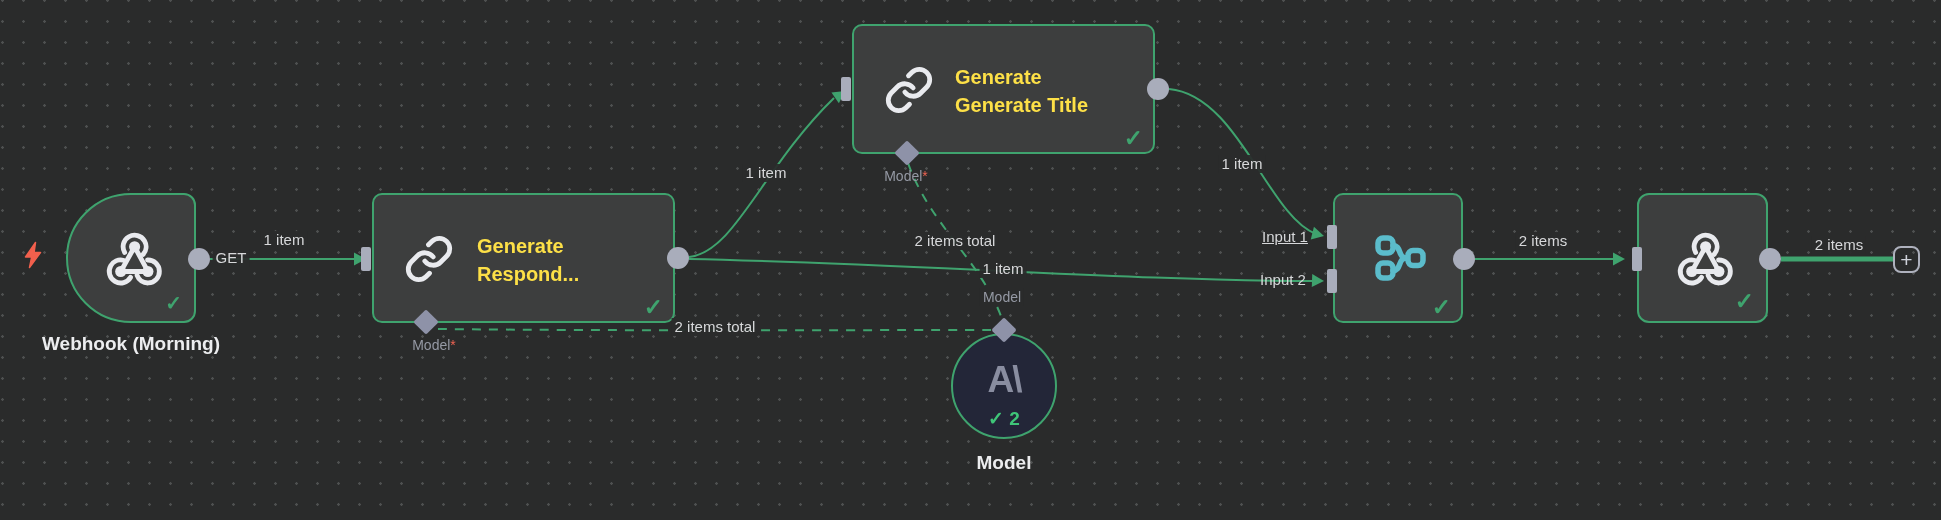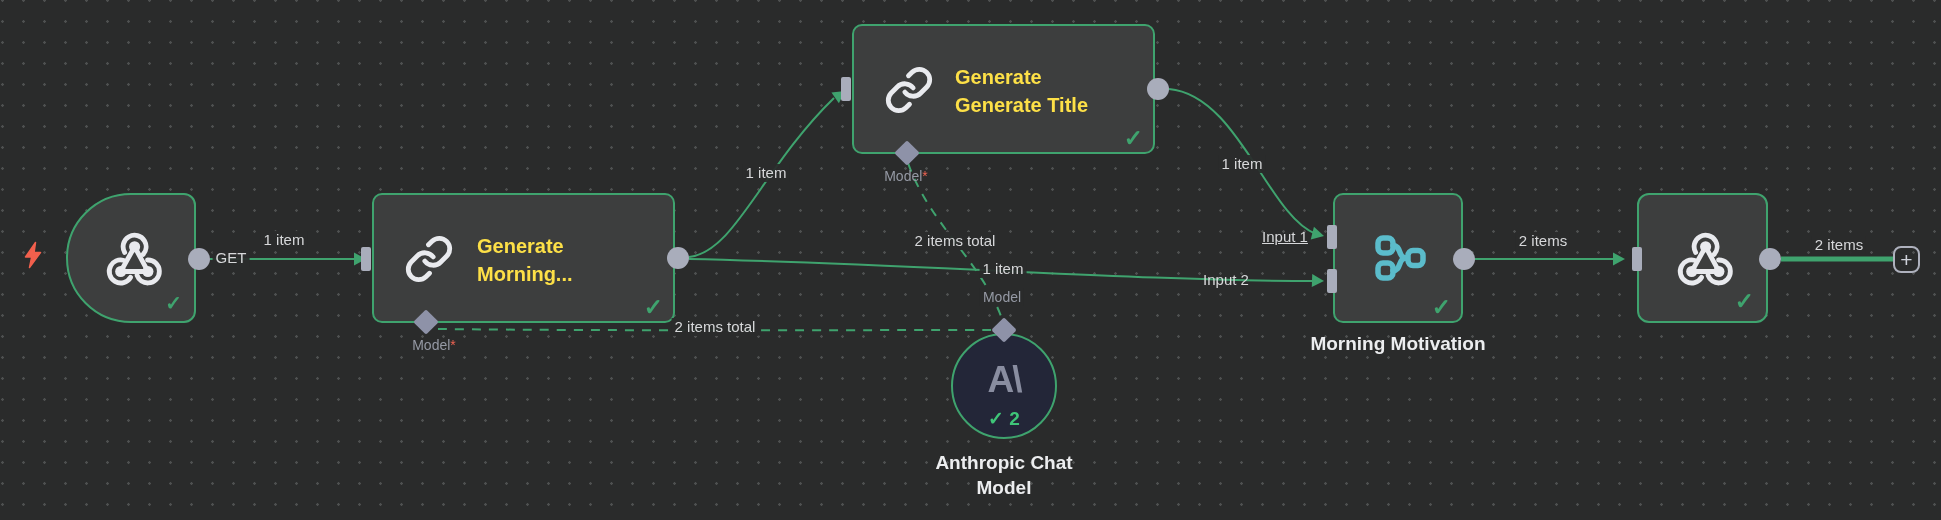--- a/index.html
+++ b/index.html
@@ -96,7 +96,7 @@
     </span>
     <div class="inner-title" style="left:103px;top:37px;">
       <div>Generate</div>
-      <div>Morning...</div>
+      <div>Respond...</div>
     </div>
     <span class="check">✓</span>
   </div>

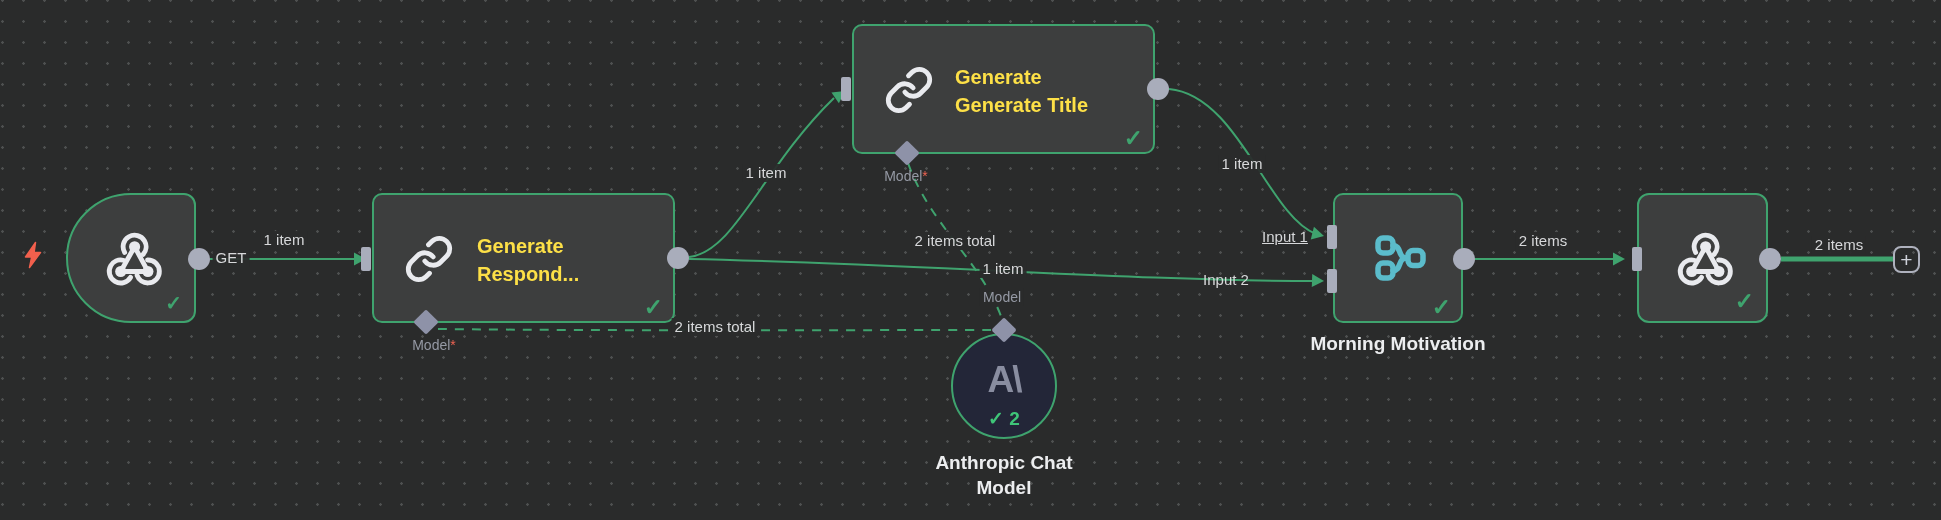--- a/index.html
+++ b/index.html
@@ -159,7 +159,7 @@
   <span class="port-rect" style="left:1327px;top:269px;"></span>
   <span class="port-circle" style="left:1453px;top:248px;"></span>
   <div class="edge-label nobg" style="left:1285px;top:237px;text-decoration:underline;">Input 1</div>
-  <div class="edge-label nobg" style="left:1226px;top:280px;text-align:right;">Input 2</div>
+  <div class="edge-label nobg" style="left:1283px;top:280px;text-align:right;">Input 2</div>
   <div class="node-label" style="left:1268px;top:331px;width:260px;">
     <div>Morning Motivation</div>
   </div>

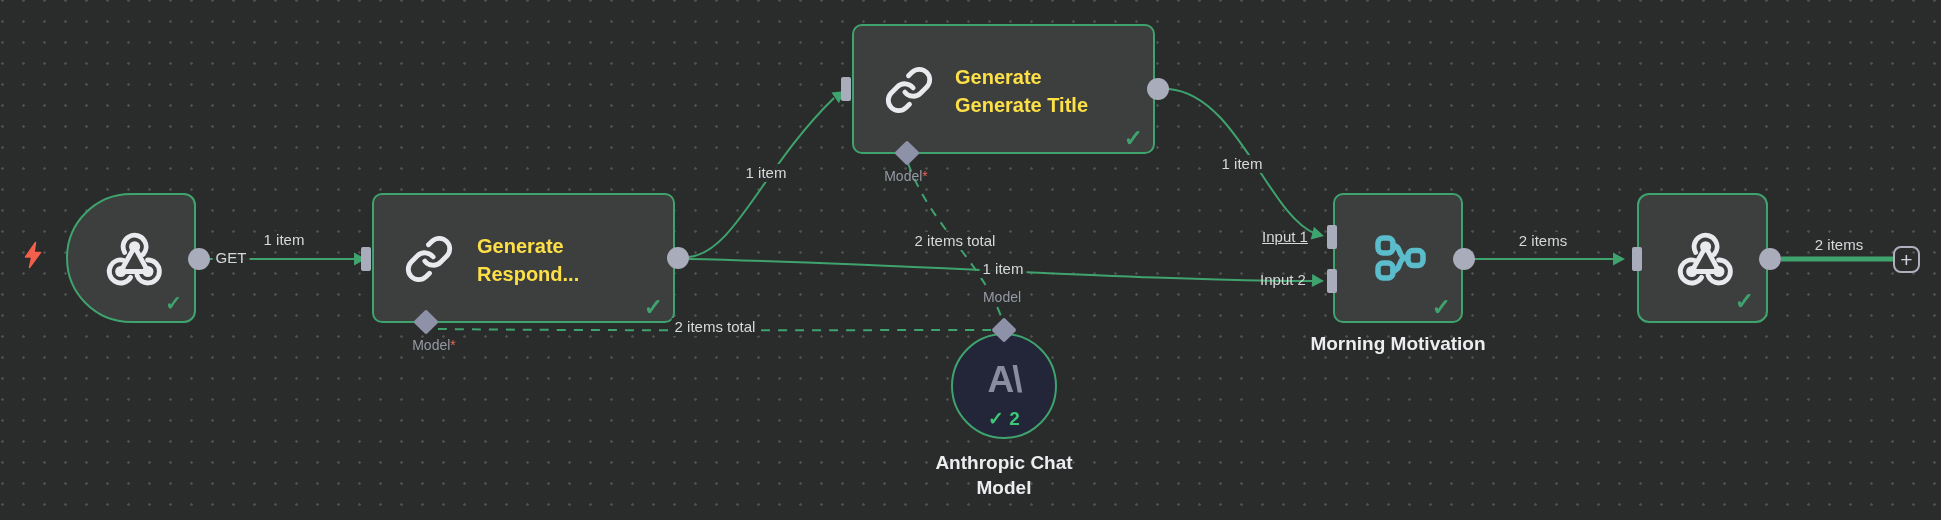--- a/index.html
+++ b/index.html
@@ -86,6 +86,7 @@
     <span class="check" style="right:12px;bottom:8px;font-size:20px;">✓</span>
   </div>
   <span class="port-circle" style="left:188px;top:248px;"></span>
+  <div class="node-label" style="left:16px;top:331px;width:230px;">Webhook (Morning)</div>
 
   <div class="node rect" style="left:372px;top:193px;width:303px;height:130px;">
     <span class="icon-wrap" style="left:28px;top:37px;width:54px;height:54px;">

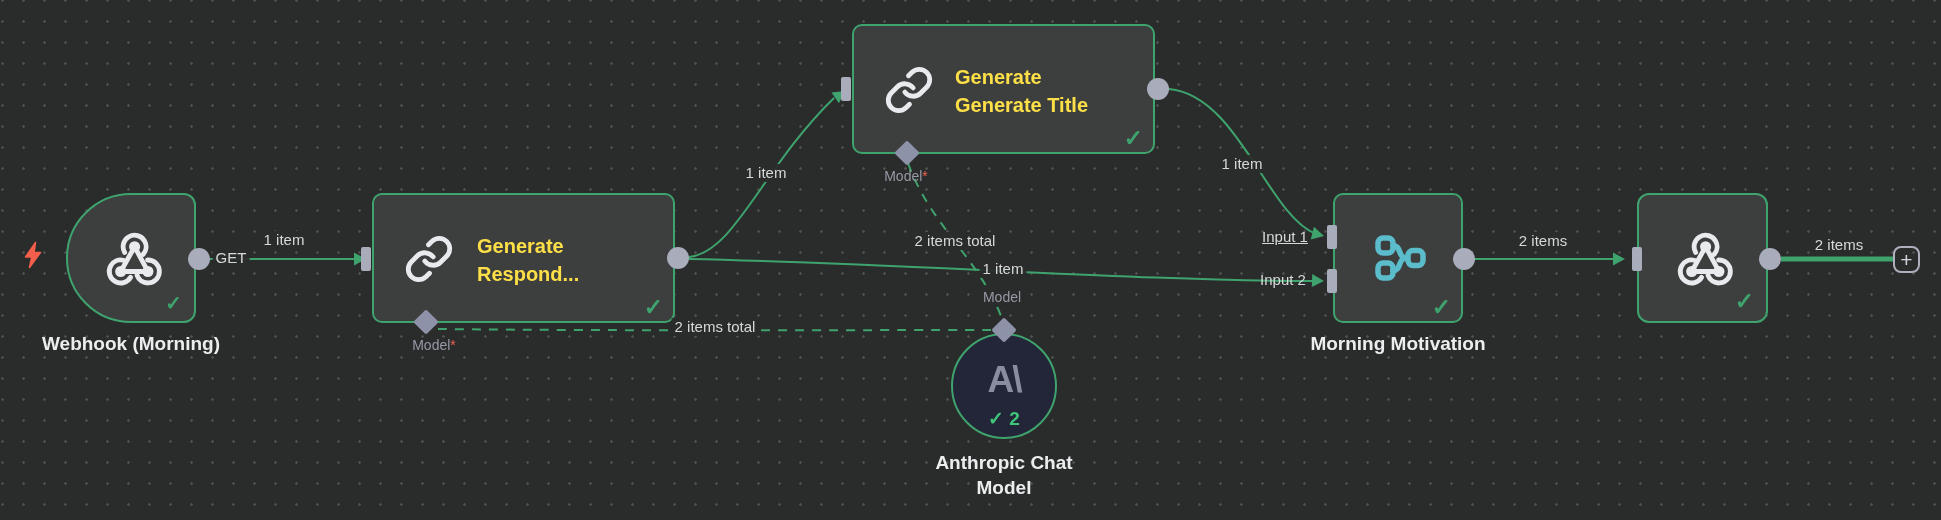--- a/index.html
+++ b/index.html
@@ -162,7 +162,6 @@
   <div class="edge-label nobg" style="left:1285px;top:237px;text-decoration:underline;">Input 1</div>
   <div class="edge-label nobg" style="left:1283px;top:280px;text-align:right;">Input 2</div>
   <div class="node-label" style="left:1268px;top:331px;width:260px;">
-    <div>Morning Motivation</div>
   </div>
 
   <div class="node square" style="left:1637px;top:193px;width:131px;height:130px;">

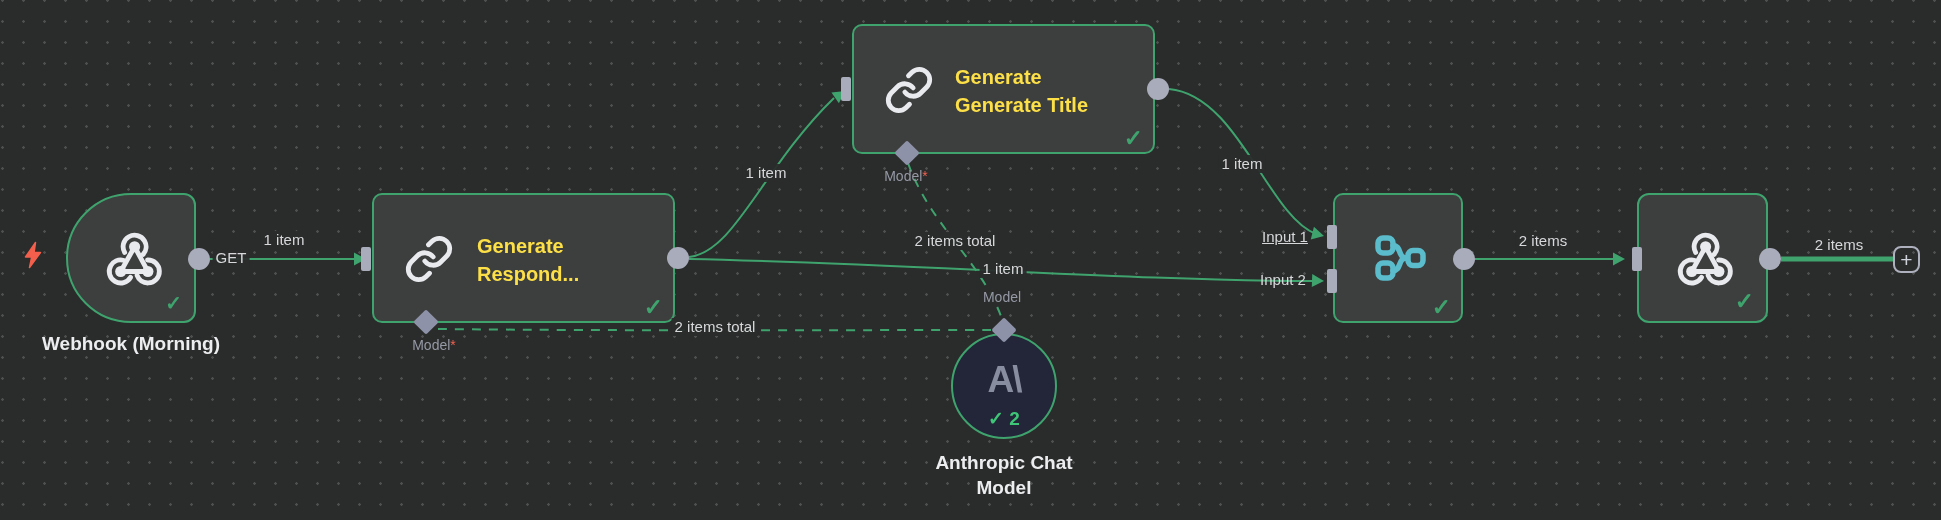--- a/index.html
+++ b/index.html
@@ -140,7 +140,6 @@
   <span class="port-diamond" style="left:995px;top:321px;"></span>
   <div class="edge-label gray" style="left:1002px;top:297px;">Model</div>
   <div class="node-label" style="left:884px;top:450px;width:240px;">
-    <div>Anthropic Chat</div>
     <div>Model</div>
   </div>
 

